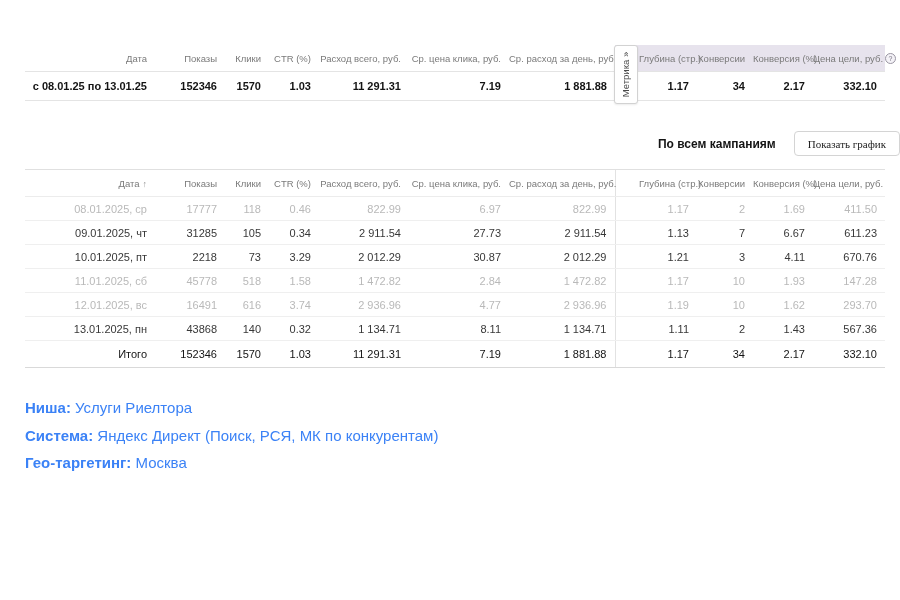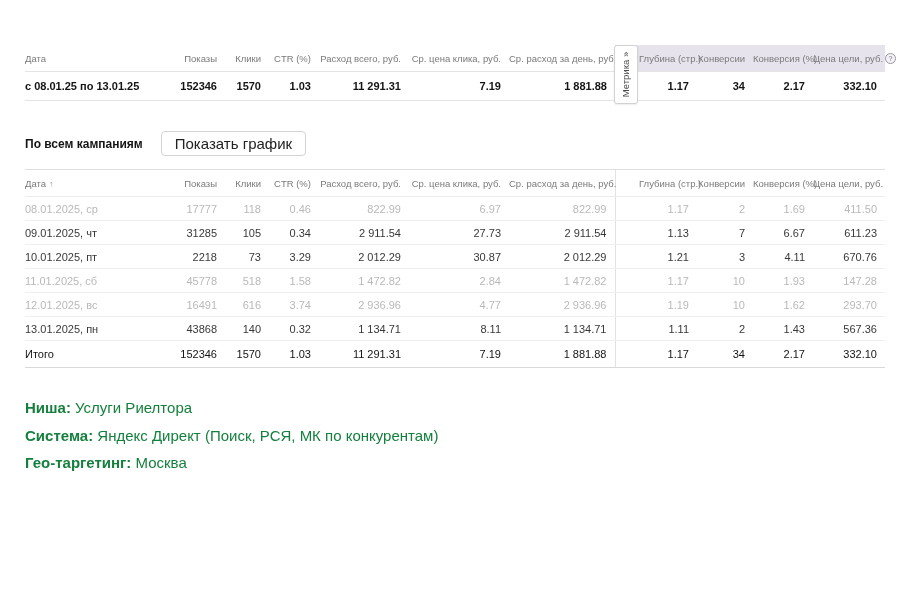--- a/index.html
+++ b/index.html
@@ -7,7 +7,7 @@
         font-family:"Liberation Sans","DejaVu Sans",sans-serif;color:#333;}
   table.t{border-collapse:collapse;table-layout:fixed;width:860px;margin-left:25px;}
   .t th,.t td{padding:0 8px 0 0;white-space:nowrap;overflow:visible;vertical-align:middle;}
-  .t .d{text-align:left;padding-left:0;}
+  .t .d{text-align:right;padding-left:0;}
   .t .n{text-align:right;}
   .t th{font-weight:normal;font-size:9.5px;color:#7a7a7a;}
   .t td{font-size:11px;color:#383838;}

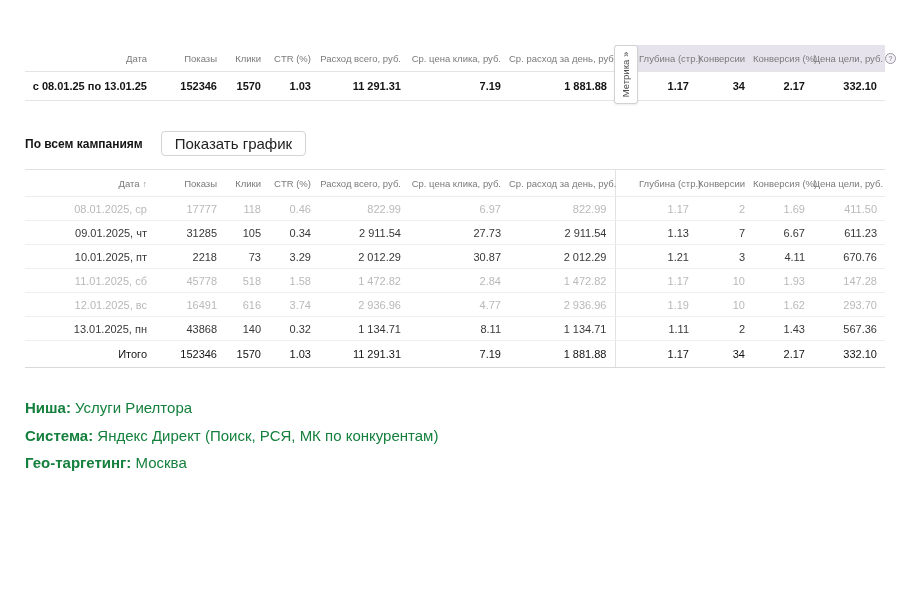--- a/index.html
+++ b/index.html
@@ -24,7 +24,7 @@
         display:flex;align-items:center;justify-content:center;cursor:pointer;}
   .metrica-tab span{transform:rotate(-90deg);font-size:9.5px;color:#4a4a4a;white-space:nowrap;}
   
-  .sec{margin:30px 0 0 25px;height:25px;display:flex;align-items:center;}
+  .sec{margin:30px 0 0 25px;height:25px;display:flex;align-items:center;justify-content:flex-end;}
   .sec-title{font-size:12px;font-weight:bold;color:#141414;margin-right:18px;}
   .btn{font-family:Liberation Sans, sans-serif;font-size:15px;color:#222;background:#fff;border:1px solid #d4d4d4;
        border-radius:4px;height:25px;padding:0 13px;cursor:pointer;}

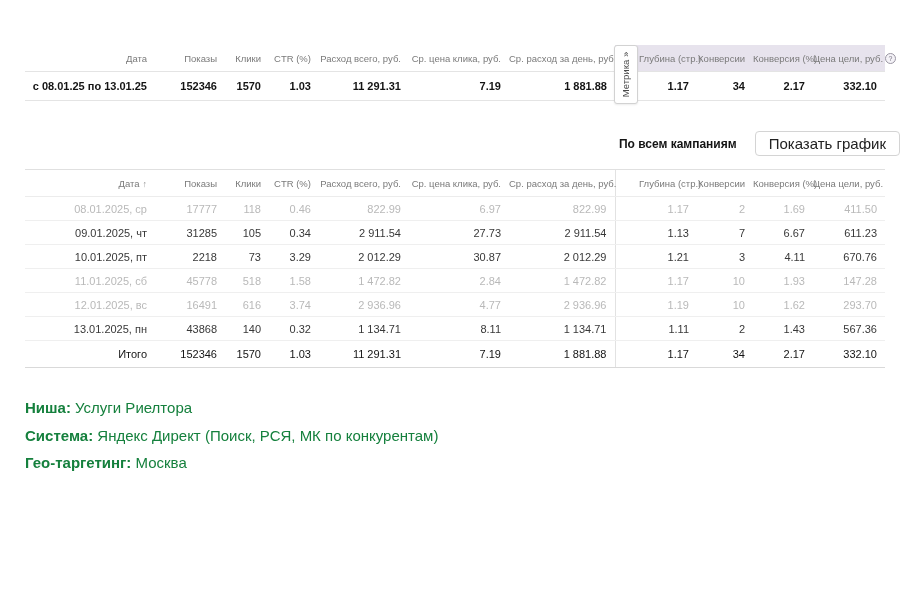--- a/index.html
+++ b/index.html
@@ -26,7 +26,7 @@
   
   .sec{margin:30px 0 0 25px;height:25px;display:flex;align-items:center;justify-content:flex-end;}
   .sec-title{font-size:12px;font-weight:bold;color:#141414;margin-right:18px;}
-  .btn{font-family:Liberation Sans, sans-serif;font-size:15px;color:#222;background:#fff;border:1px solid #d4d4d4;
+  .btn{font-family:Liberation Serif, serif;font-size:11px;color:#222;background:#fff;border:1px solid #d4d4d4;
        border-radius:4px;height:25px;padding:0 13px;cursor:pointer;}
   
   .t2{margin-top:13px;}

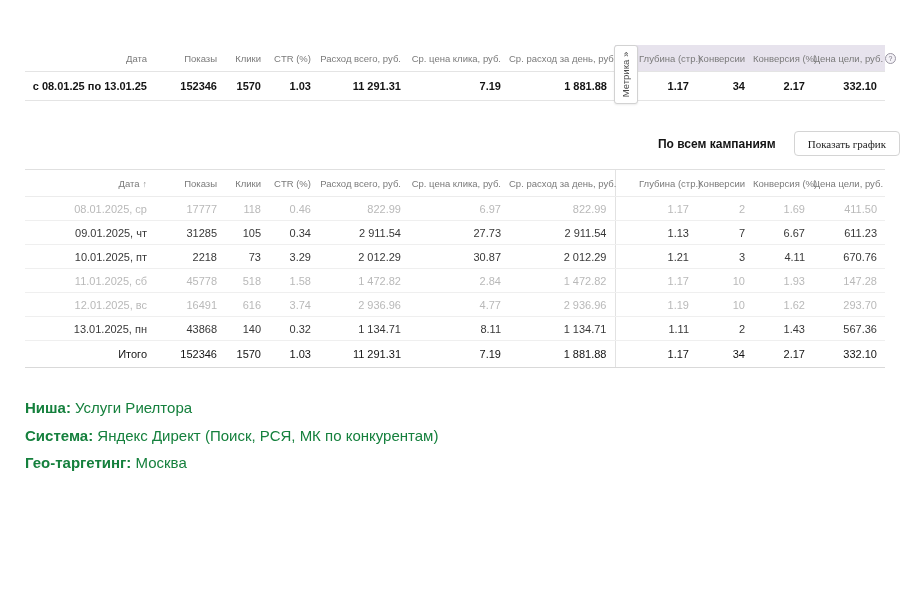--- a/index.html
+++ b/index.html
@@ -37,7 +37,7 @@
   .t2 tr.total td{height:26px;font-weight:normal;color:#141414;border-bottom:1px solid #d9d9d9;}
   .arrow{color:#9a9a9a;font-size:9px;margin-left:3px;}
   
-  .footer{margin:26px 0 0 25px;font-size:15px;color:#15803d;}
+  .footer{margin:26px 0 0 25px;font-size:15px;color:#3b82f6;}
   .footer .fl{line-height:27.5px;}
   .footer b{font-weight:bold;}
 </style>

